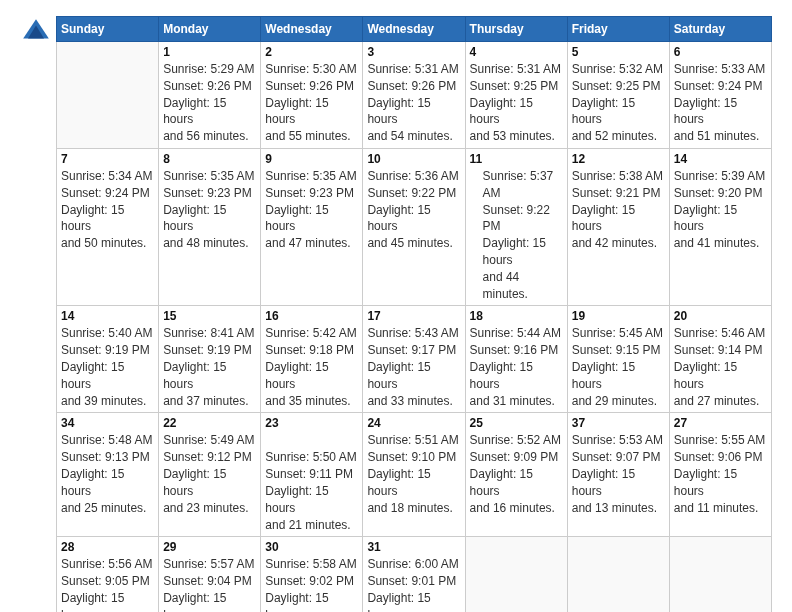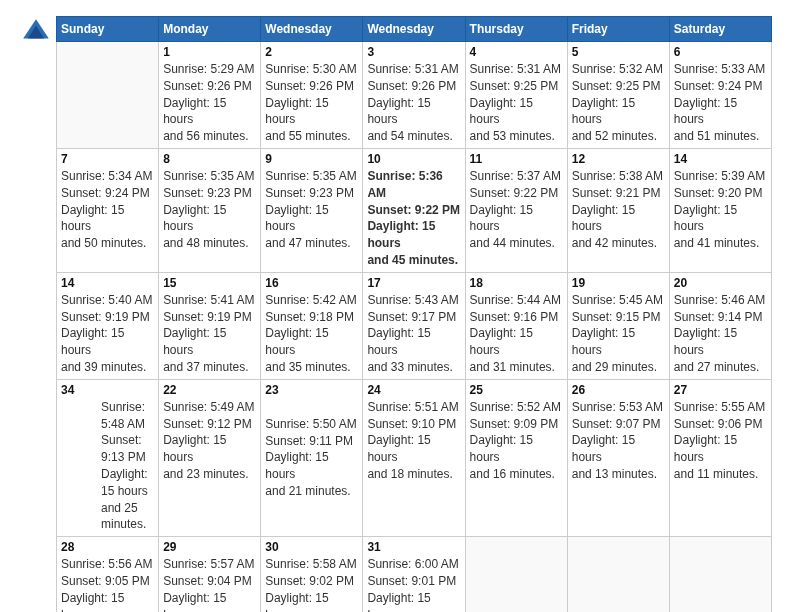--- a/index.html
+++ b/index.html
@@ -196,7 +196,7 @@
           </td>
           <td>
             <div class="day-number">10</div>
-            <div class="day-info" style="white-space: pre-line; font-weight: bold;">Sunrise: 5:36 AM
+            <div class="day-info" style="white-space: pre-line;">Sunrise: 5:36 AM
 Sunset: 9:22 PM
 Daylight: 15 hours
 and 45 minutes.</div>

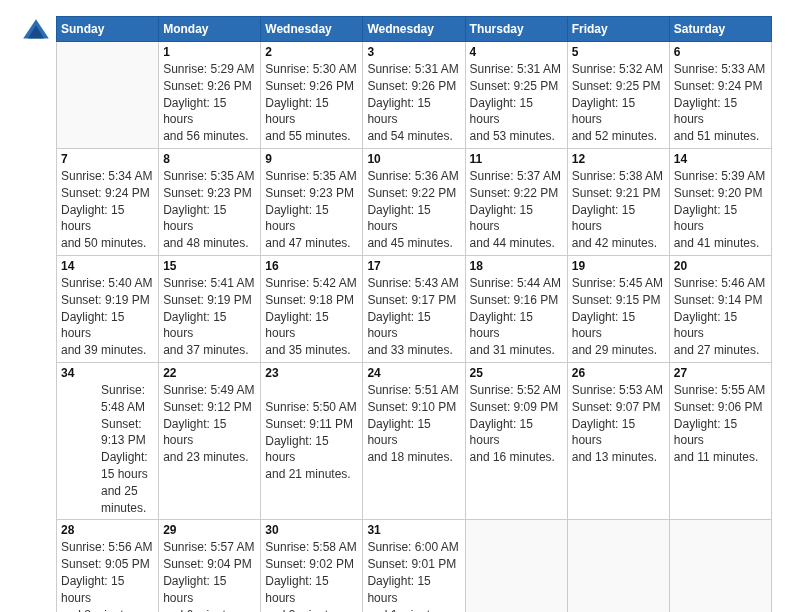--- a/index.html
+++ b/index.html
@@ -203,7 +203,7 @@
           </td>
           <td>
             <div class="day-number">11</div>
-            <div class="day-info" style="white-space: pre-line;">Sunrise: 5:37 AM
+            <div class="day-info" style="white-space: pre-line; margin-left: 13px;">Sunrise: 5:37 AM
 Sunset: 9:22 PM
 Daylight: 15 hours
 and 44 minutes.</div>

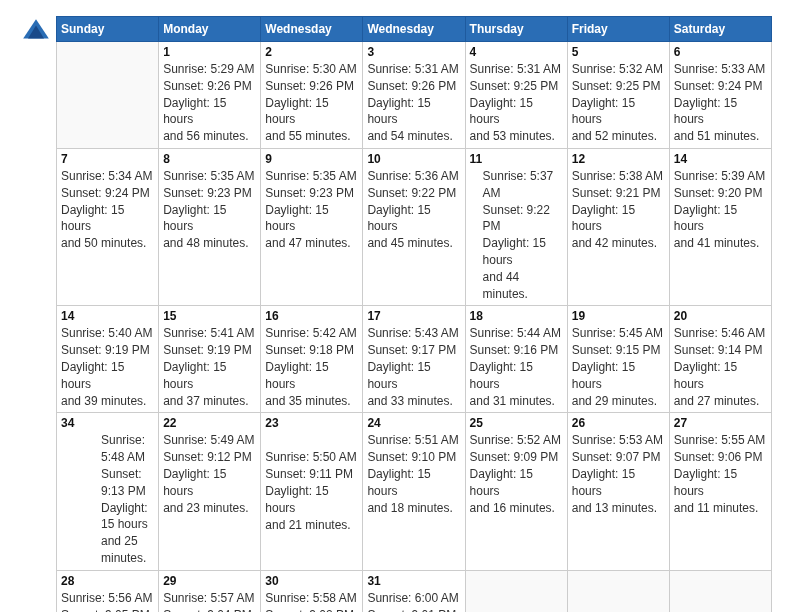--- a/index.html
+++ b/index.html
@@ -233,7 +233,7 @@
           </td>
           <td>
             <div class="day-number">15</div>
-            <div class="day-info" style="white-space: pre-line;">Sunrise: 5:41 AM
+            <div class="day-info" style="white-space: pre-line;">Sunrise: 8:41 AM
 Sunset: 9:19 PM
 Daylight: 15 hours
 and 37 minutes.</div>

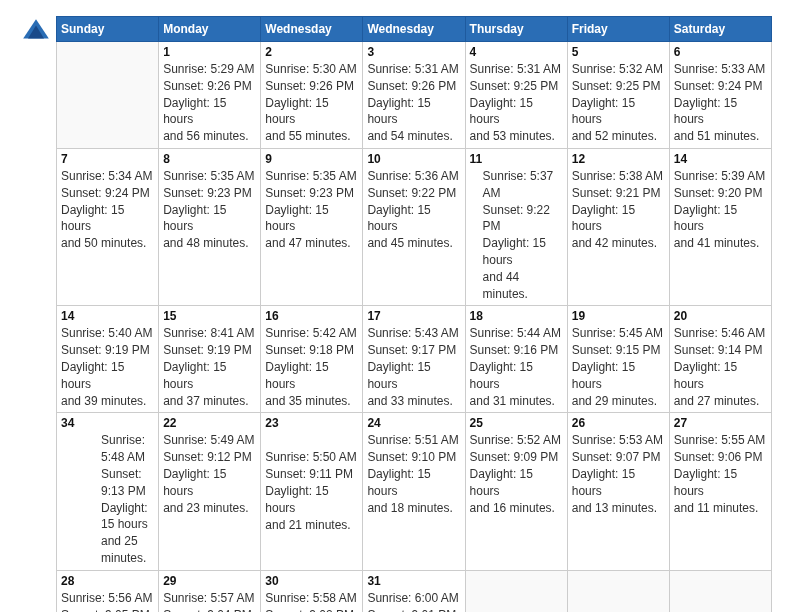--- a/index.html
+++ b/index.html
@@ -311,7 +311,7 @@
 and 16 minutes.</div>
           </td>
           <td>
-            <div class="day-number">26</div>
+            <div class="day-number">37</div>
             <div class="day-info" style="white-space: pre-line;">Sunrise: 5:53 AM
 Sunset: 9:07 PM
 Daylight: 15 hours

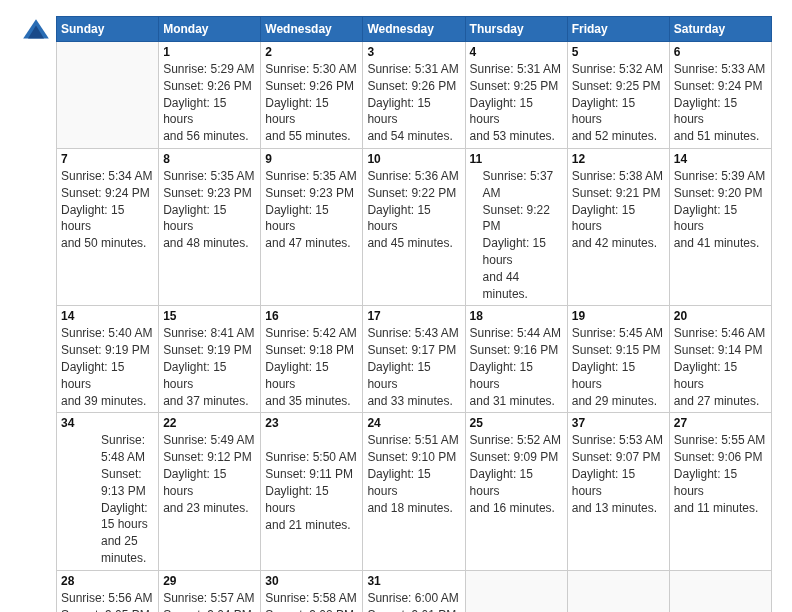--- a/index.html
+++ b/index.html
@@ -277,7 +277,7 @@
         <tr>
           <td>
             <div class="day-number">34</div>
-            <div class="day-info" style="white-space: pre-line; margin-left: 40px;">Sunrise: 5:48 AM
+            <div class="day-info" style="white-space: pre-line;">Sunrise: 5:48 AM
 Sunset: 9:13 PM
 Daylight: 15 hours
 and 25 minutes.</div>

